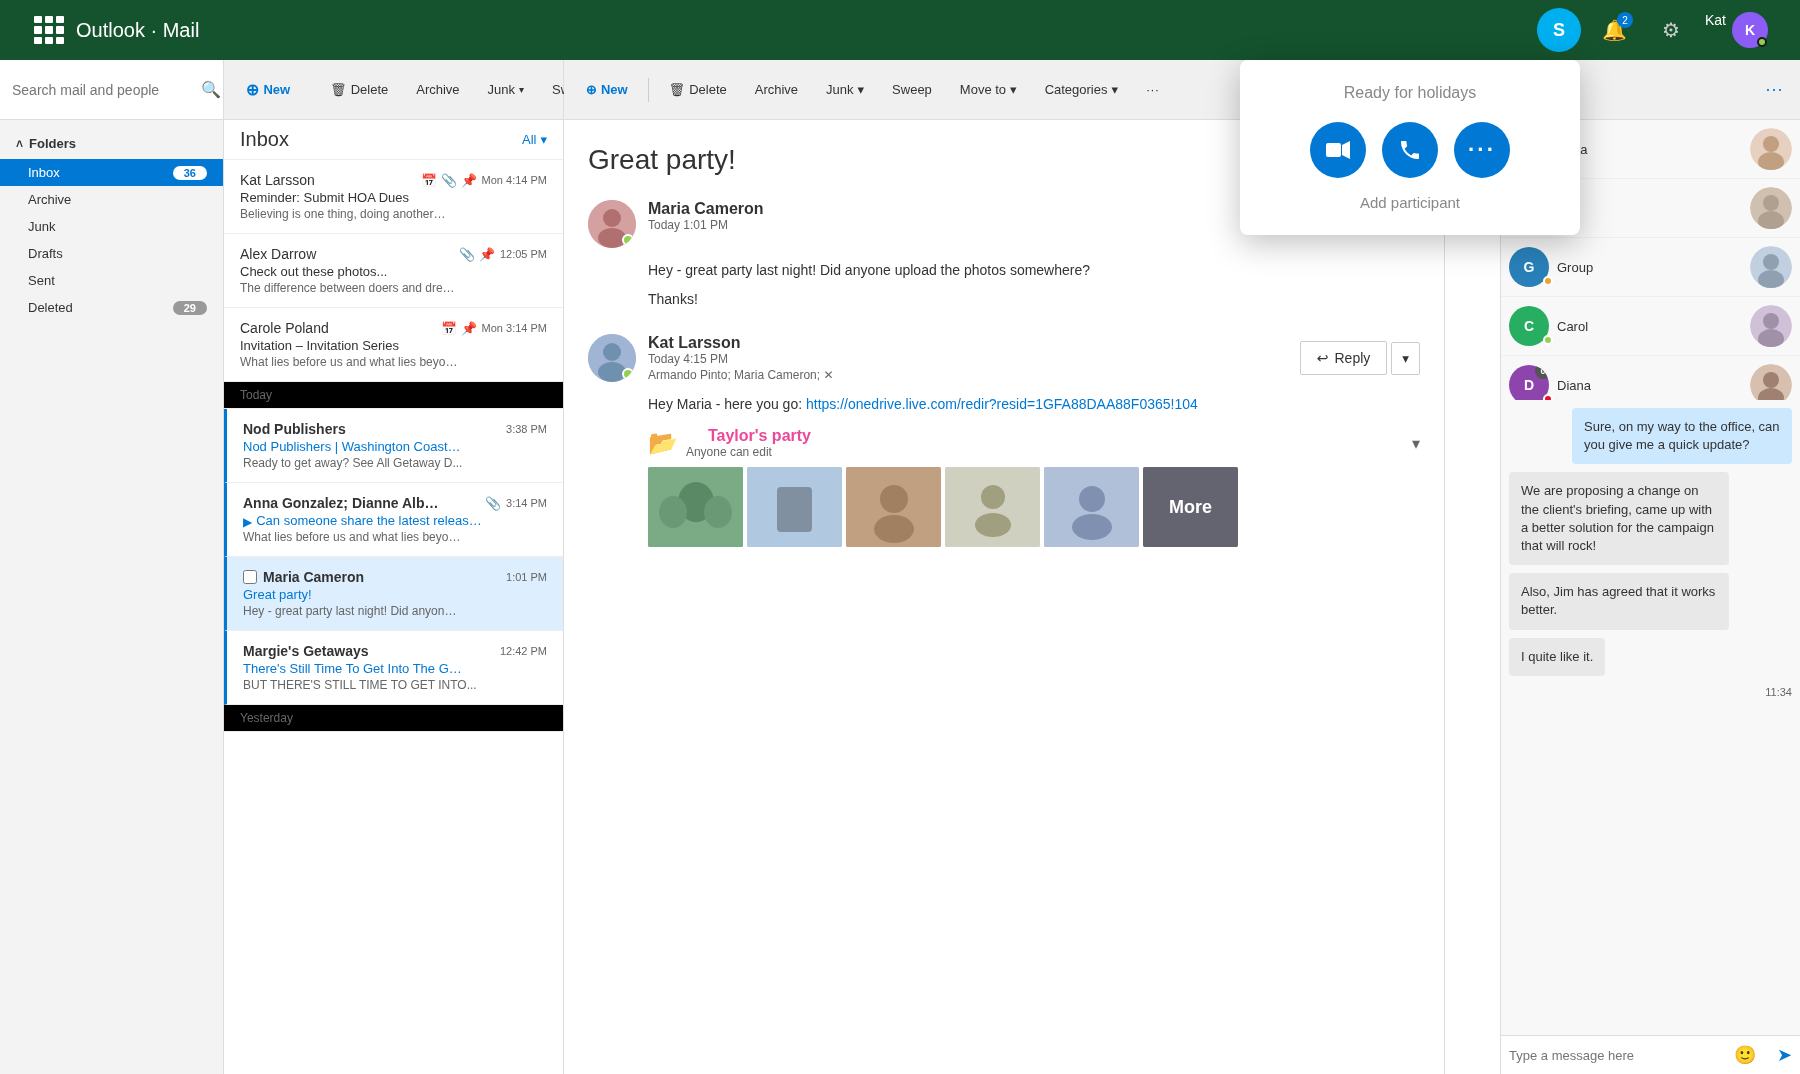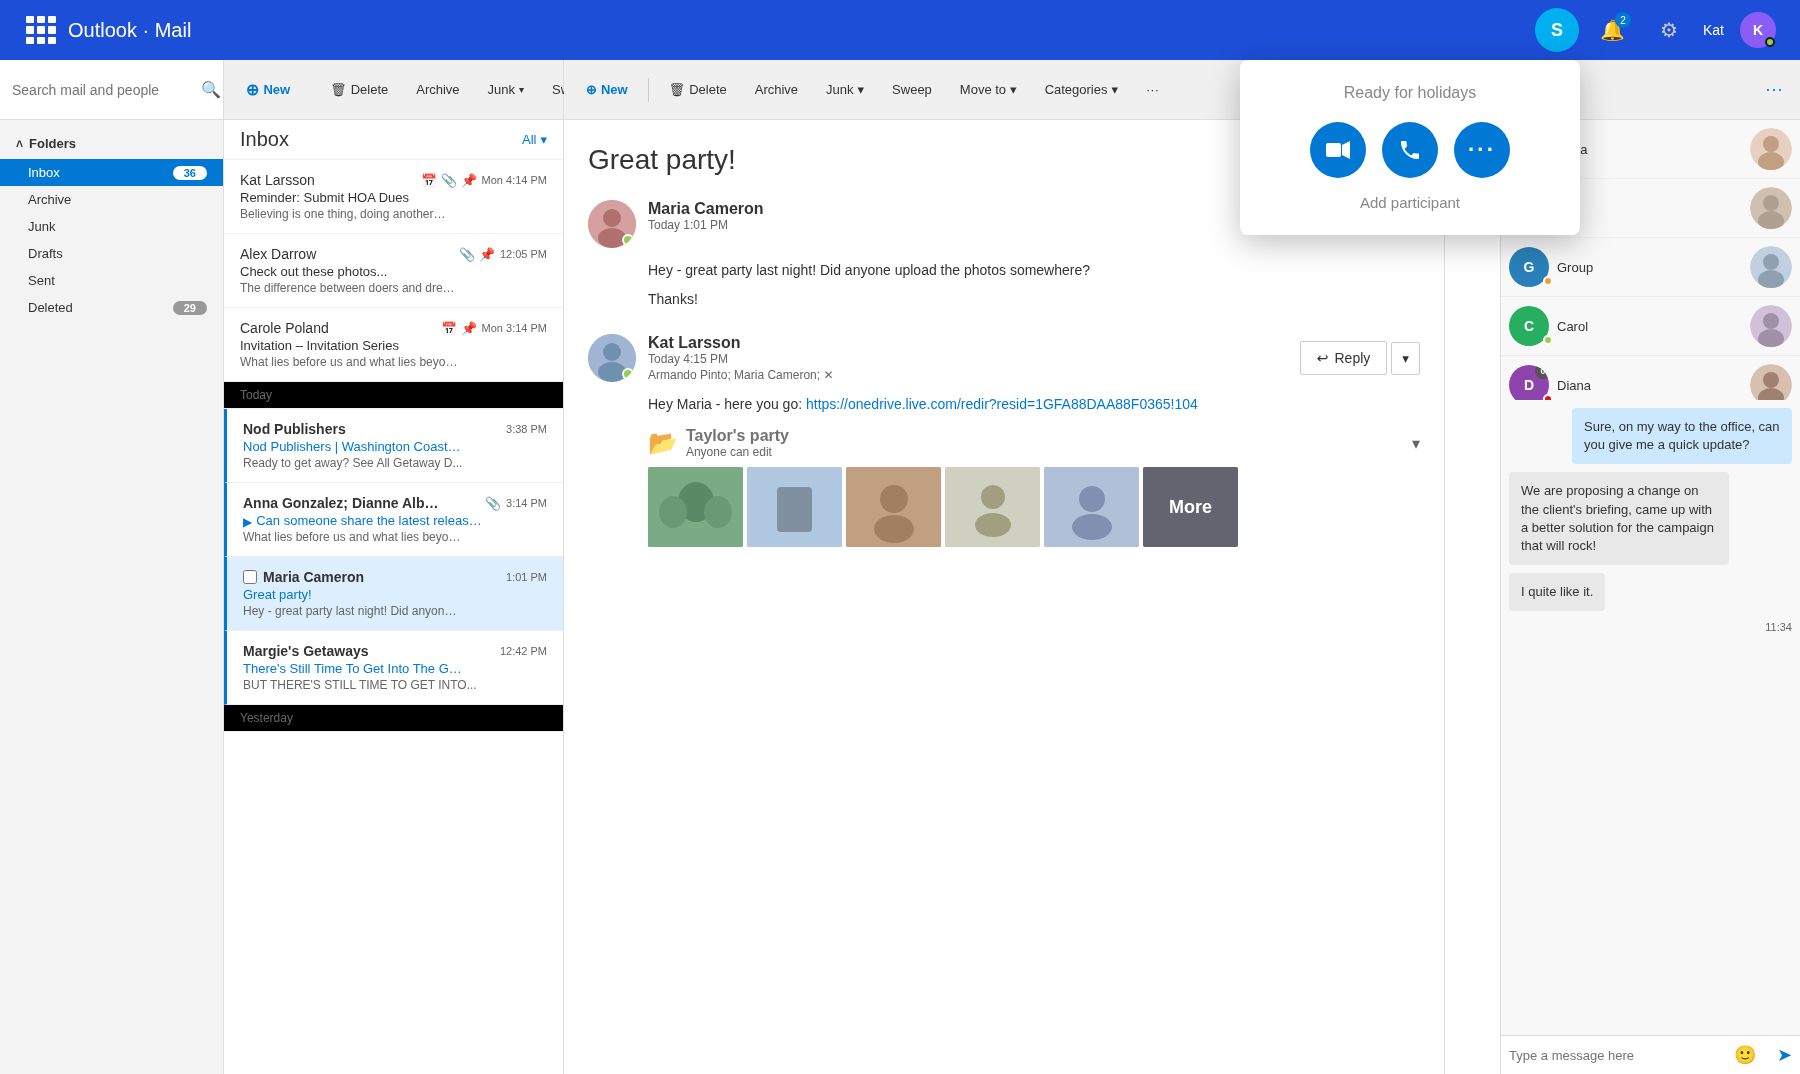--- a/index.html
+++ b/index.html
@@ -13,8 +13,8 @@
 
     
     .title-bar {
-      height: 60px; background: #1d4ed8; display: flex; align-items: center;
-      padding: 0 24px; justify-content: space-between;
+      height: 60px; background: #14532d; display: flex; align-items: center;
+      padding: 0 32px; justify-content: space-between;
     }
     .title-left { display: flex; align-items: center; gap: 12px; }
     .waffle-icon { width: 32px; height: 32px; display: grid; grid-template-columns: repeat(3,8px); grid-gap: 3px; padding: 2px; }

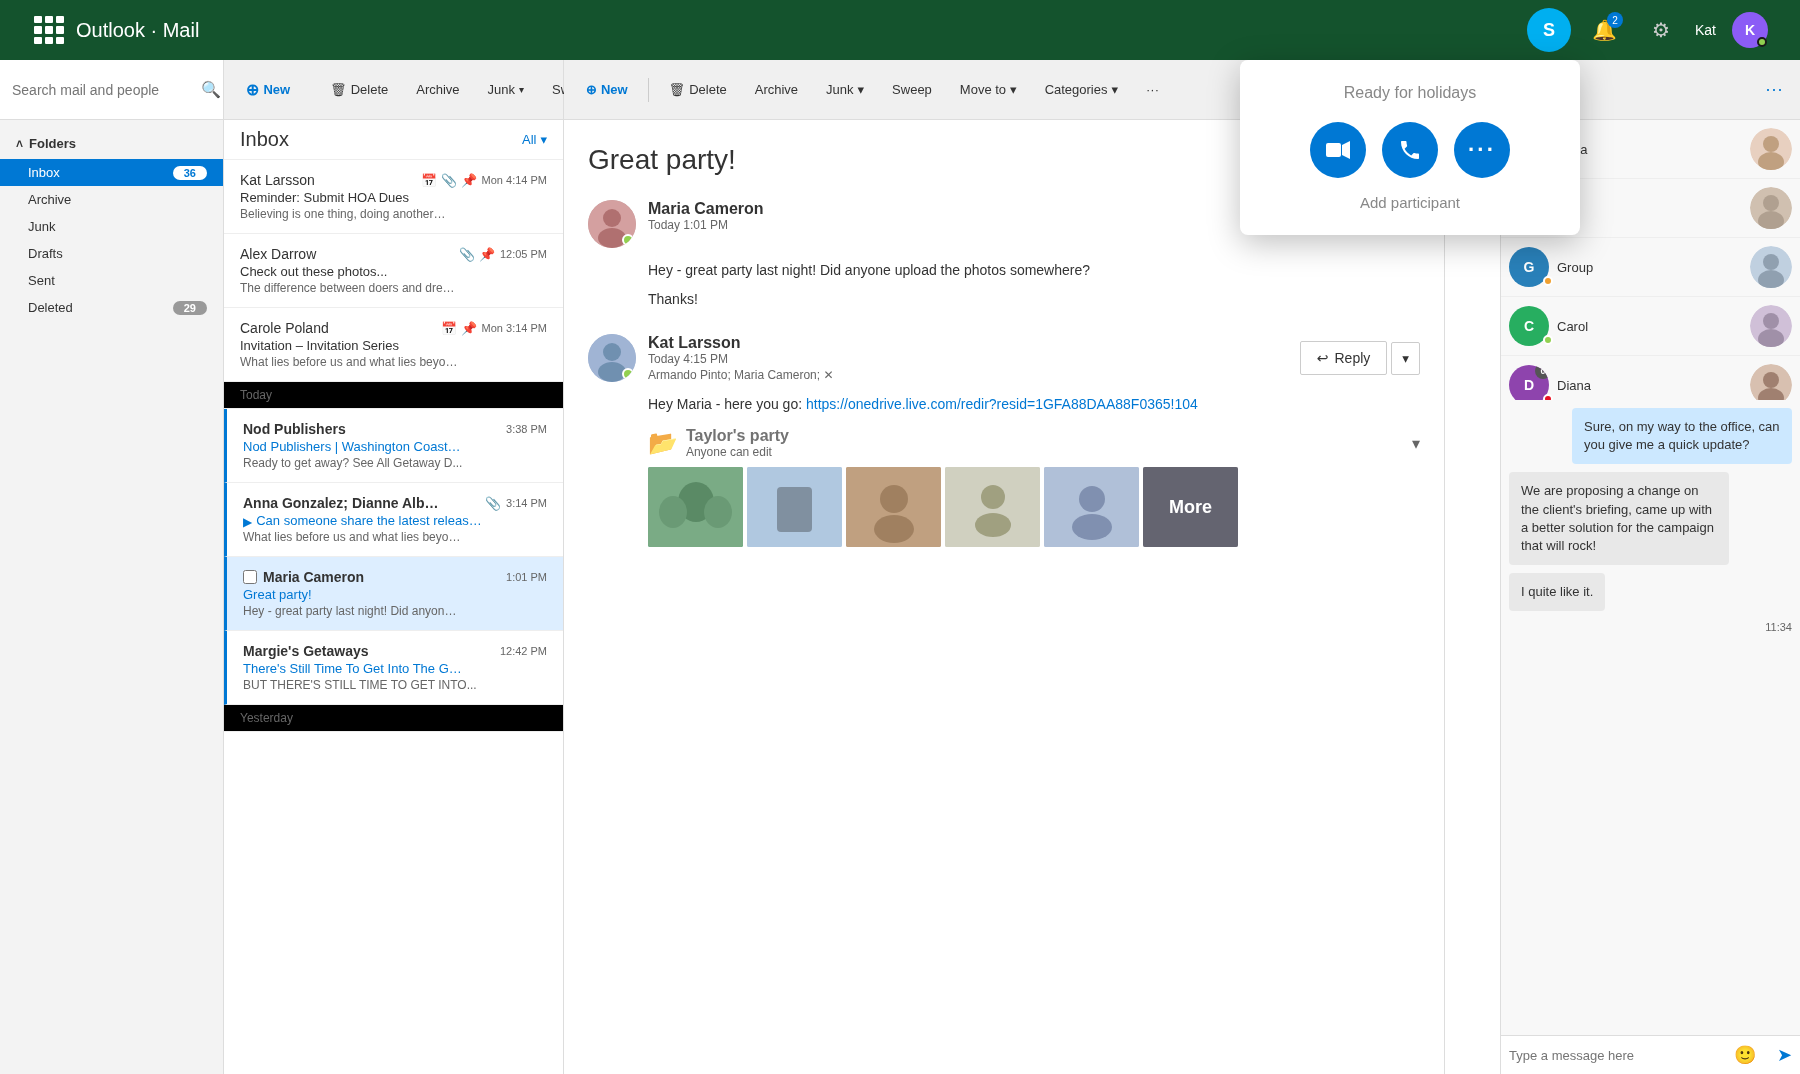--- a/index.html
+++ b/index.html
@@ -287,7 +287,7 @@
 
       <div class="top-icon-btn">⚙</div>
 
-      <div style="display:flex;align-items:center;gap:16px;">
+      <div style="display:flex;align-items:flex-start;gap:6px;">
         <span class="user-name">Kat</span>
         <div class="user-avatar-sm">
           <span>K</span>

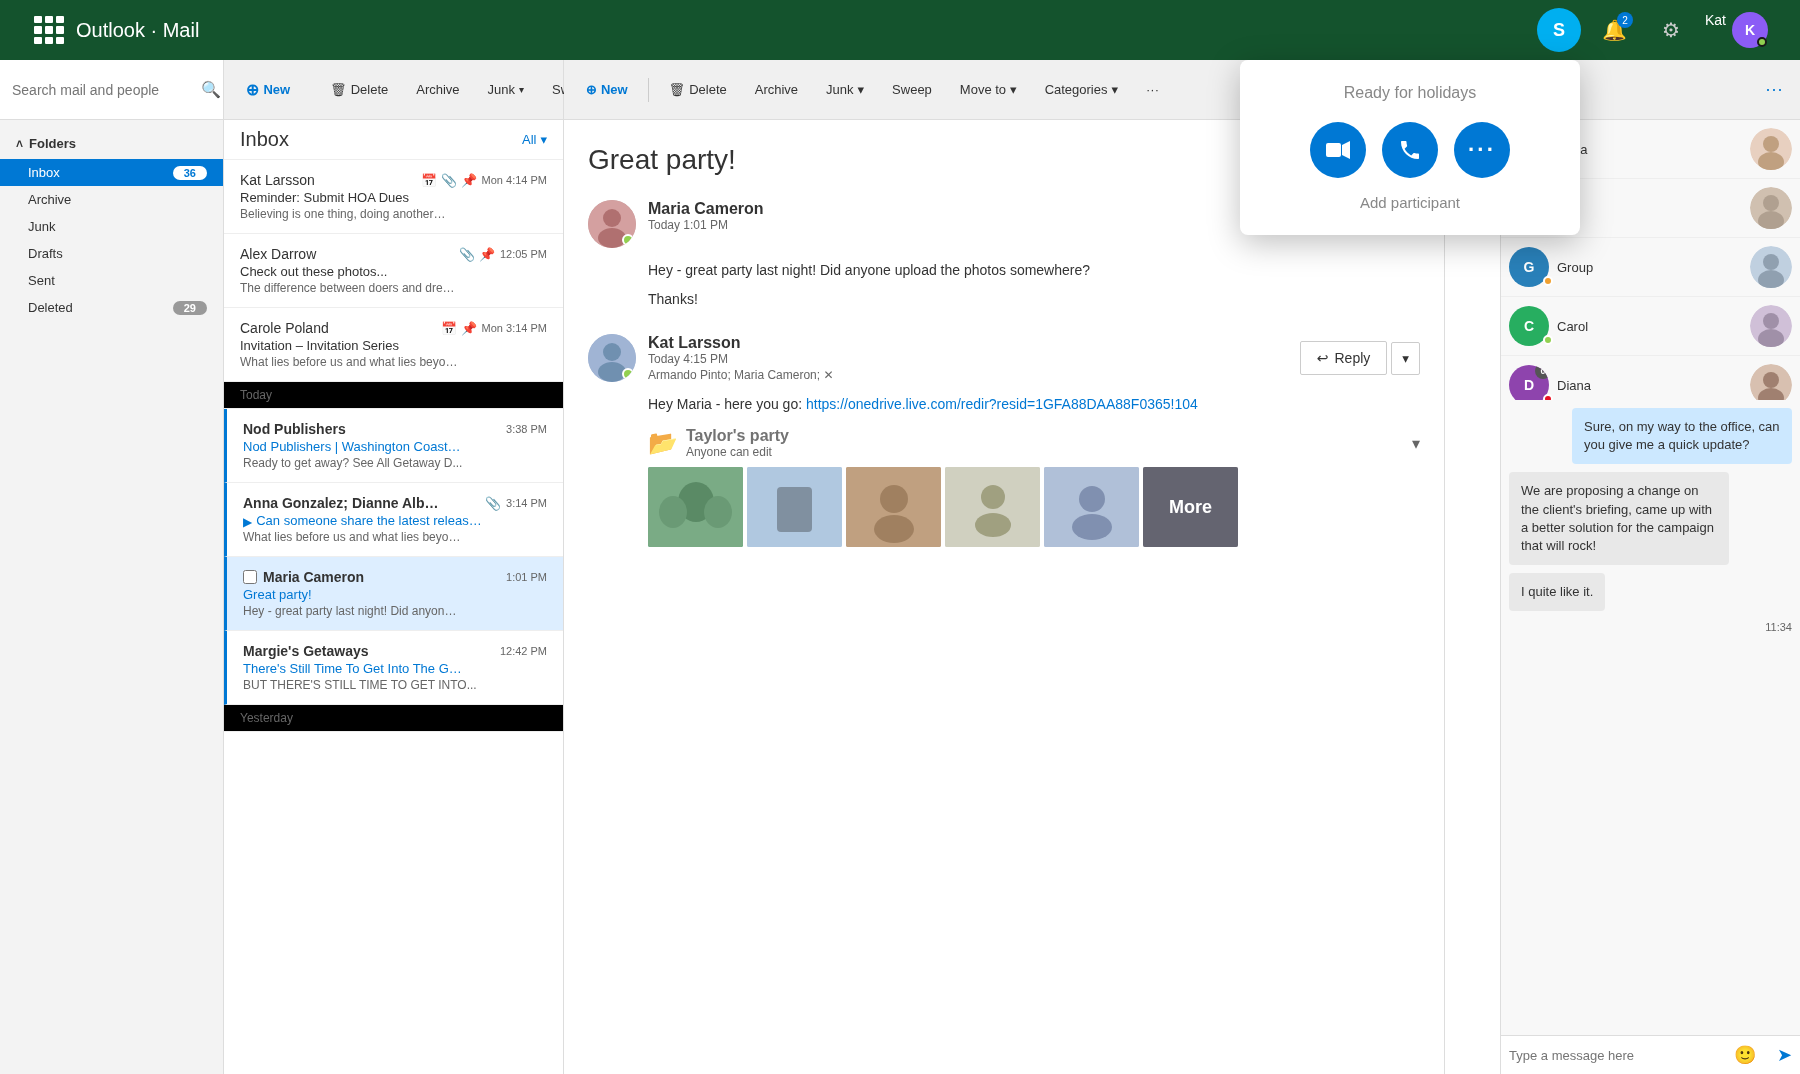--- a/index.html
+++ b/index.html
@@ -163,7 +163,7 @@
     .attachment-section { margin-left: 60px; margin-top: 12px; }
     .attachment-header { display: flex; align-items: center; gap: 8px; margin-bottom: 8px; }
     .folder-icon { font-size: 24px; color: #f0c040; }
-    .attachment-title { font-size: 16px; color: #737373; font-weight: 600; }
+    .attachment-title { font-size: 16px; color: #ec4899; font-weight: 600; margin-left: 22px; }
     .attachment-subtitle { font-size: 12px; color: #666; }
     .attachment-expand { color: #666; cursor: pointer; }
     .photo-grid { display: flex; flex-wrap: wrap; gap: 4px; }

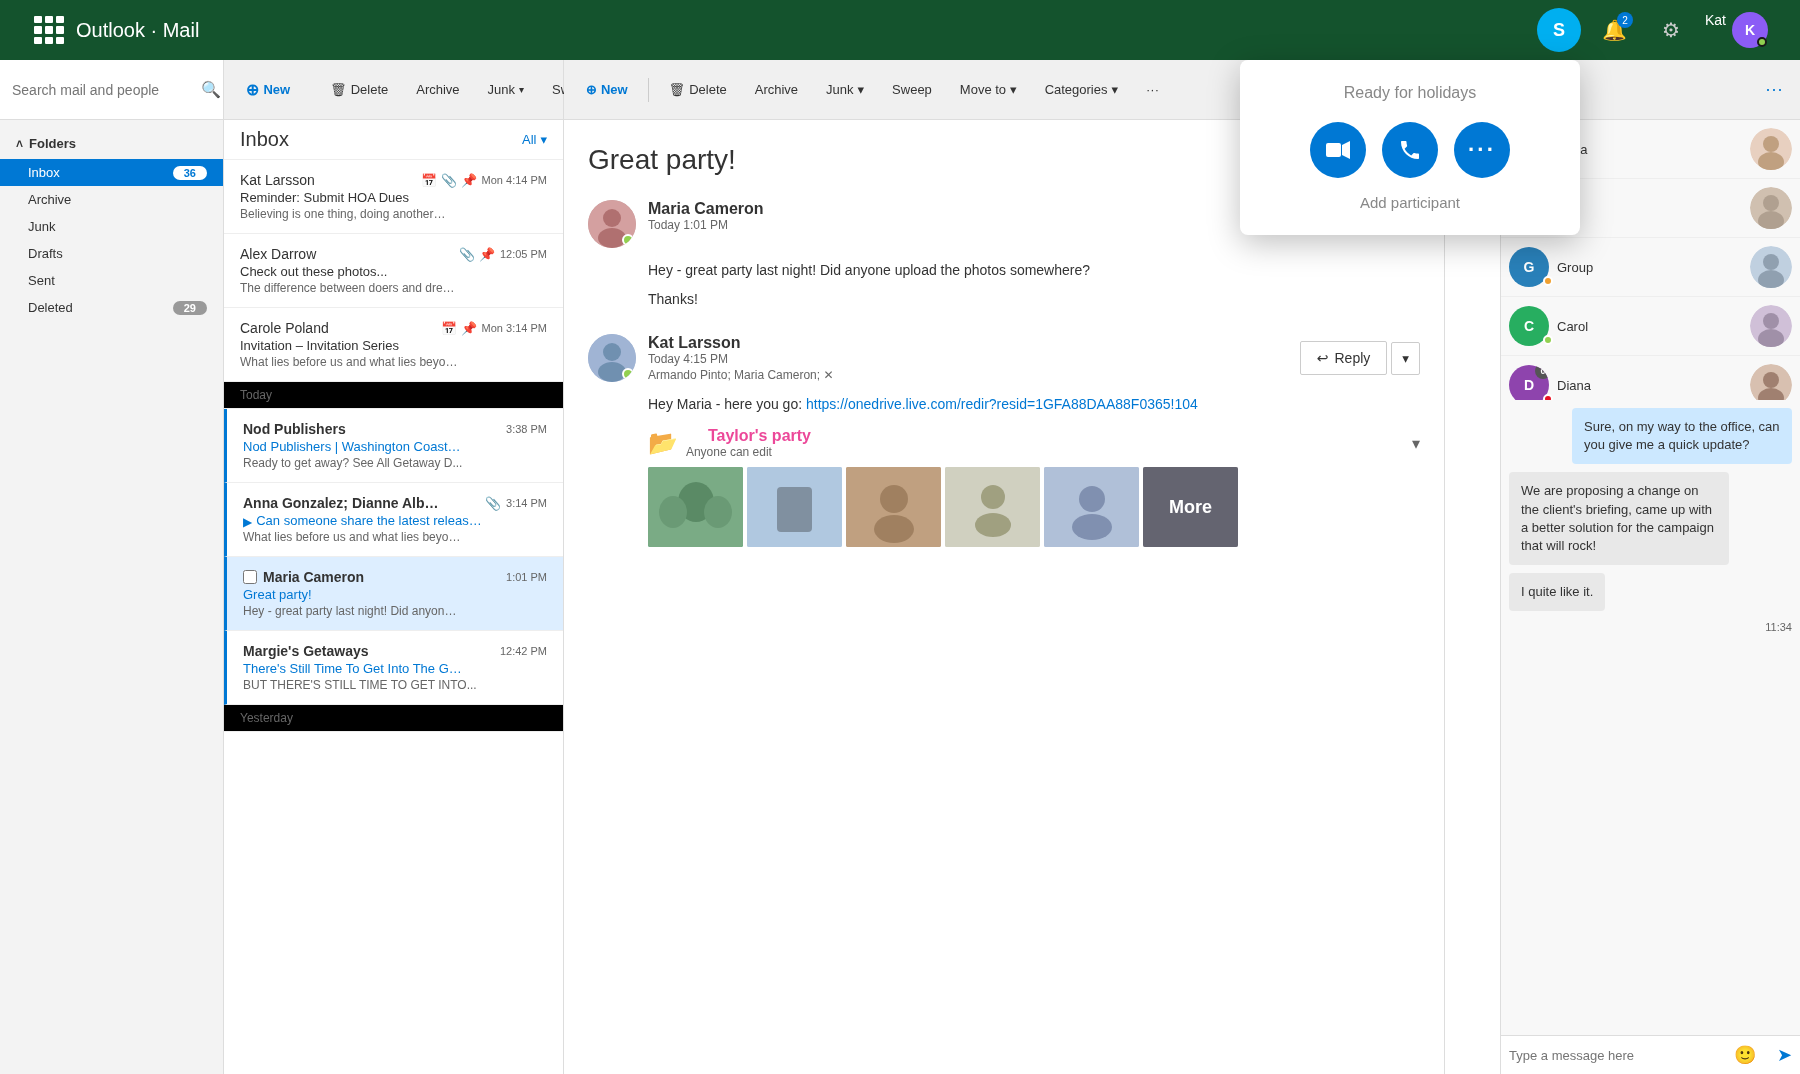--- a/index.html
+++ b/index.html
@@ -709,6 +709,9 @@
           We are proposing a change on the client's briefing, came up with a better solution for the campaign that will rock!
         </div>
         <div class="chat-bubble received">
+          Also, Jim has agreed that it works better.
+        </div>
+        <div class="chat-bubble received">
           I quite like it.
         </div>
         <div class="chat-time">11:34</div>

